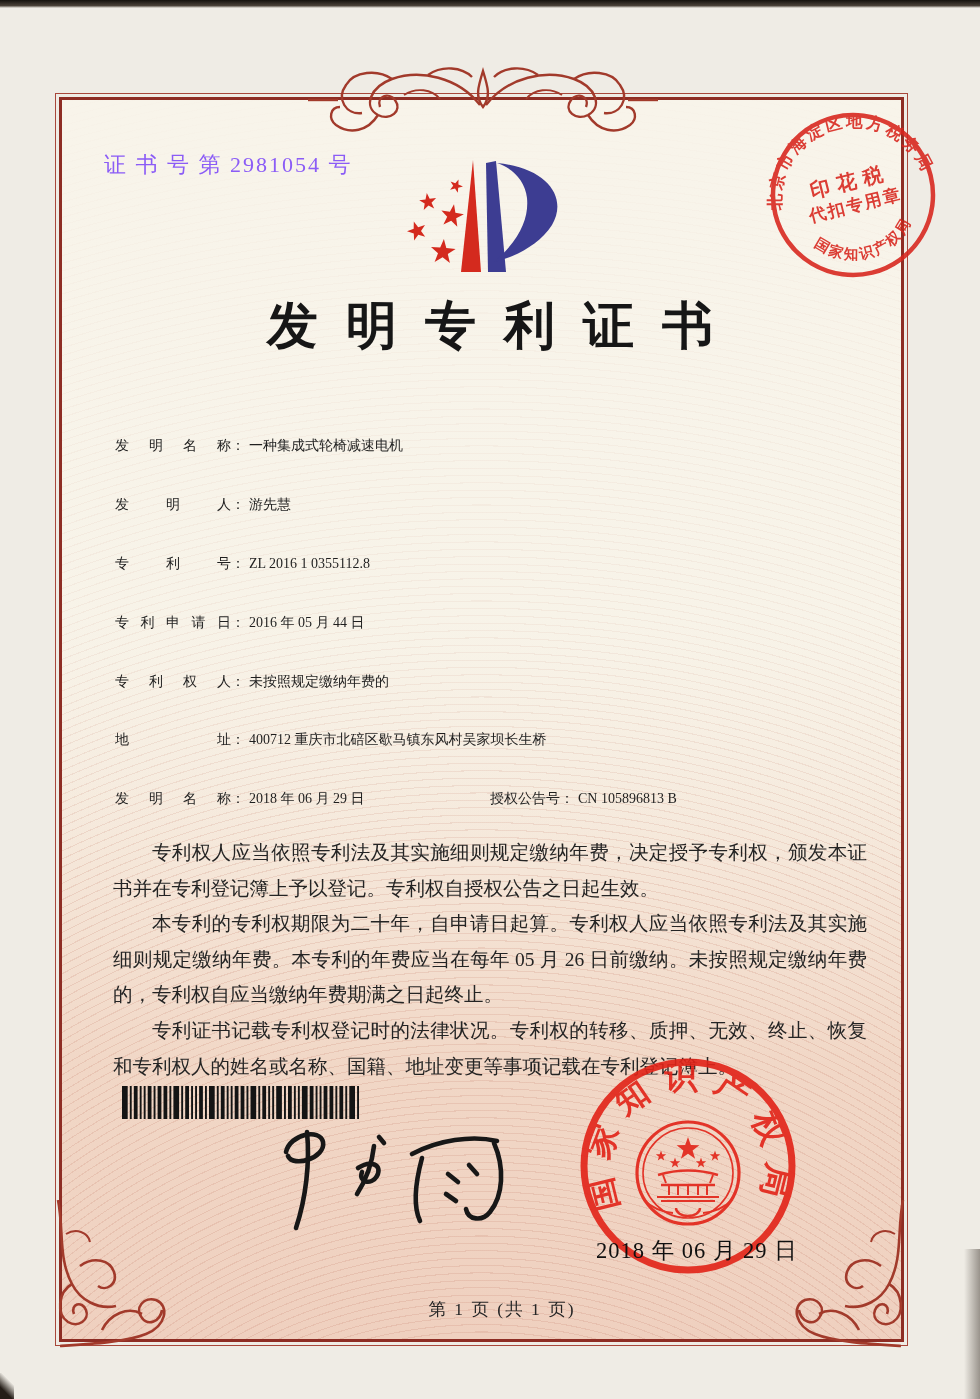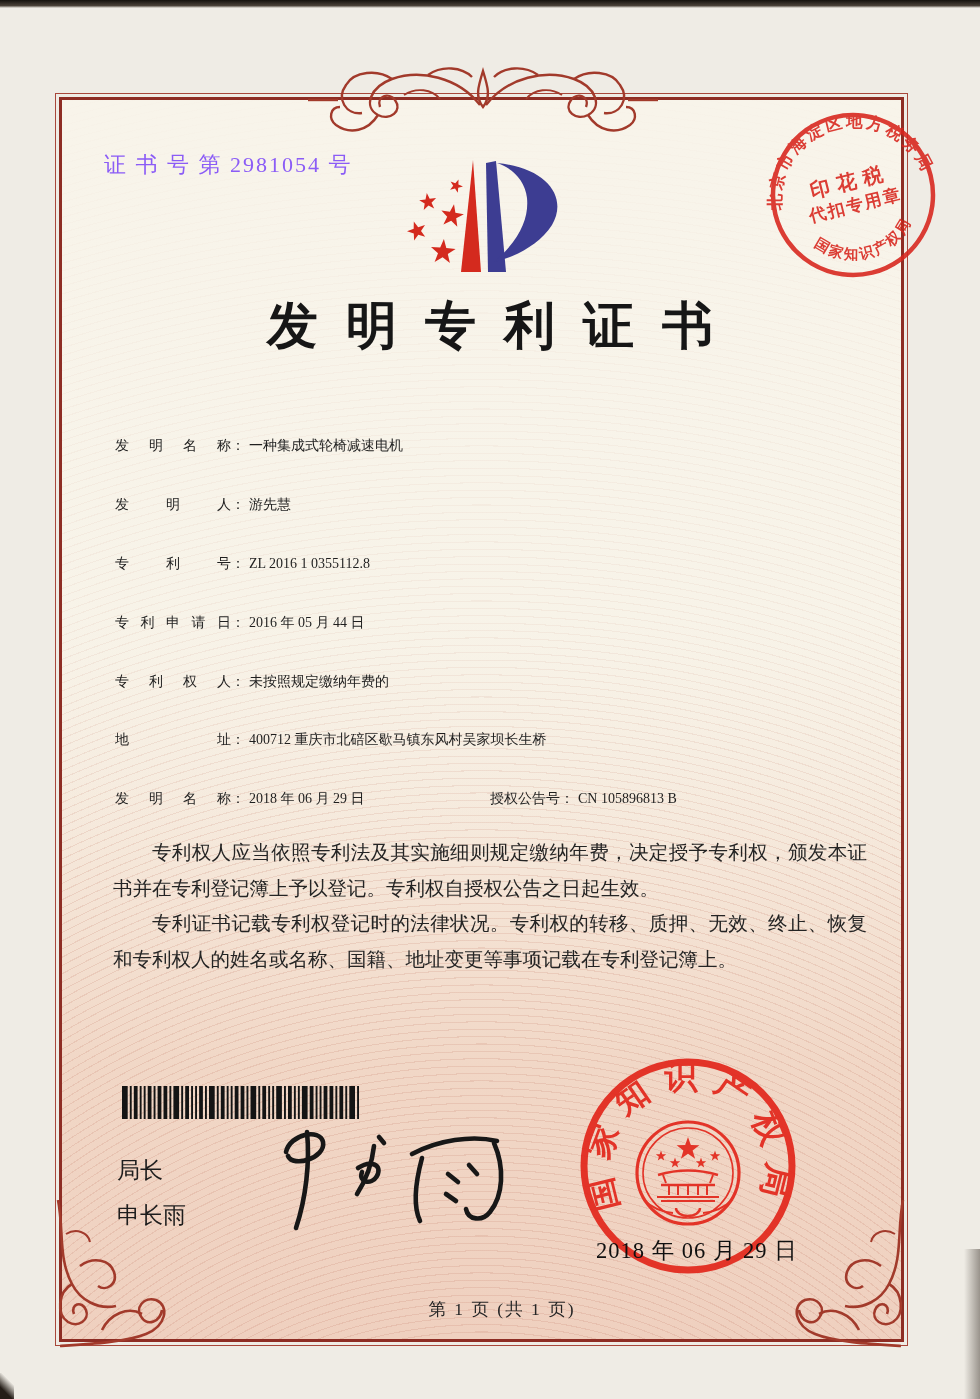--- a/index.html
+++ b/index.html
@@ -156,6 +156,7 @@
 
   <div class="abs paras">
     <p>专利权人应当依照专利法及其实施细则规定缴纳年费，决定授予专利权，颁发本证书并在专利登记簿上予以登记。专利权自授权公告之日起生效。</p>
+    <p>本专利的专利权期限为二十年，自申请日起算。专利权人应当依照专利法及其实施细则规定缴纳年费。本专利的年费应当在每年 05 月 26 日前缴纳。未按照规定缴纳年费的，专利权自应当缴纳年费期满之日起终止。</p>
     <p>专利证书记载专利权登记时的法律状况。专利权的转移、质押、无效、终止、恢复和专利权人的姓名或名称、国籍、地址变更等事项记载在专利登记簿上。</p>
   </div>
 

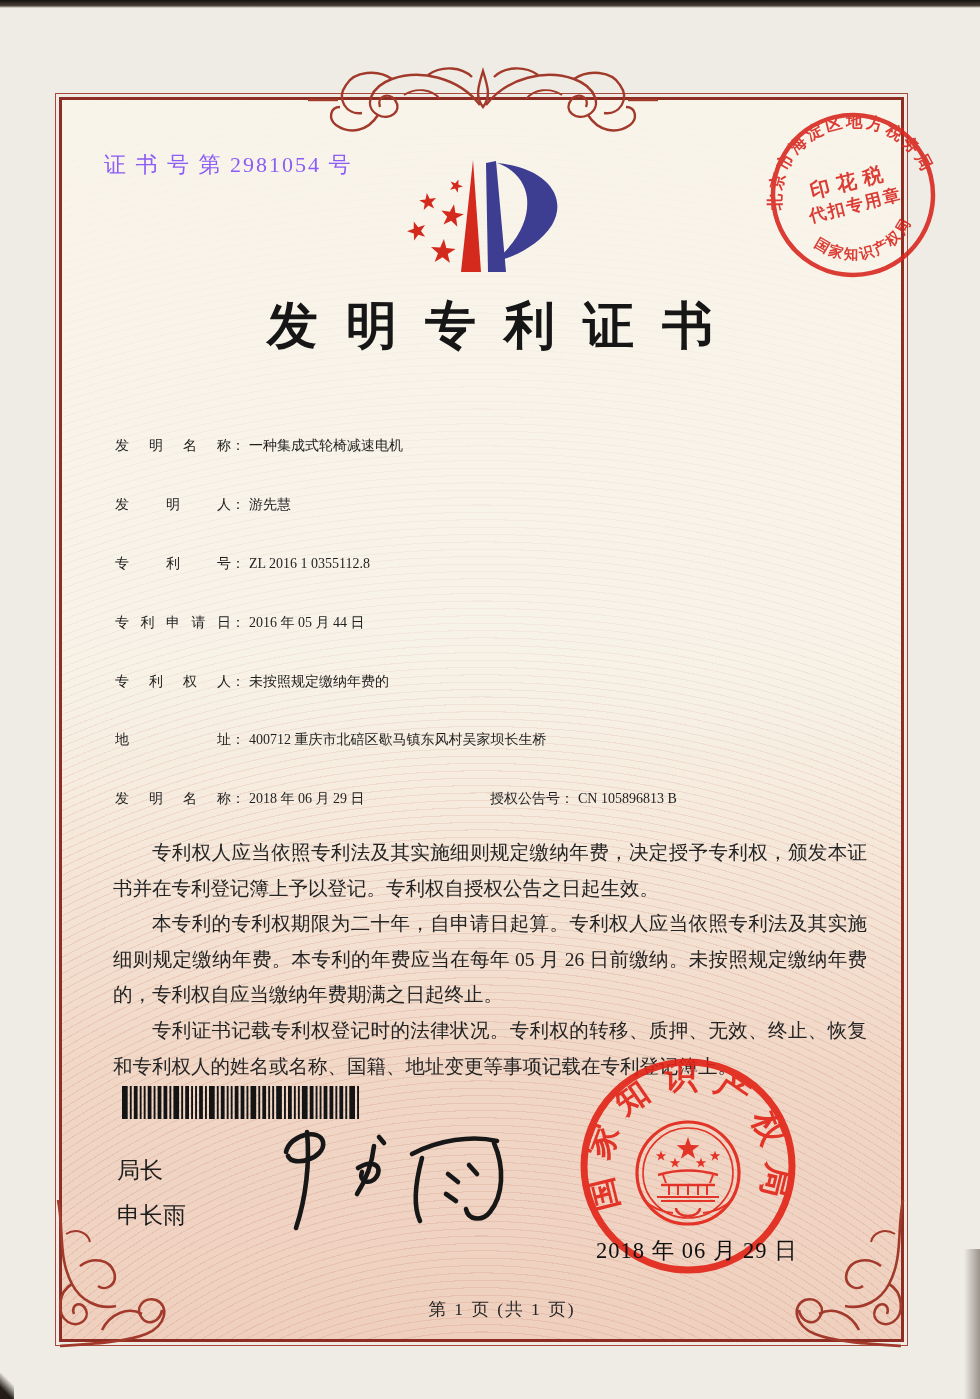--- a/index.html
+++ b/index.html
@@ -211,10 +211,6 @@
       </g>
   </svg>
 
-  <div class="abs director">
-    <div>局长</div>
-    <div>申长雨</div>
-  </div>
 
   <svg class="abs" style="left:262px;top:1120px" width="250" height="115" viewBox="0 0 250 115">
     <title>申长雨</title>

